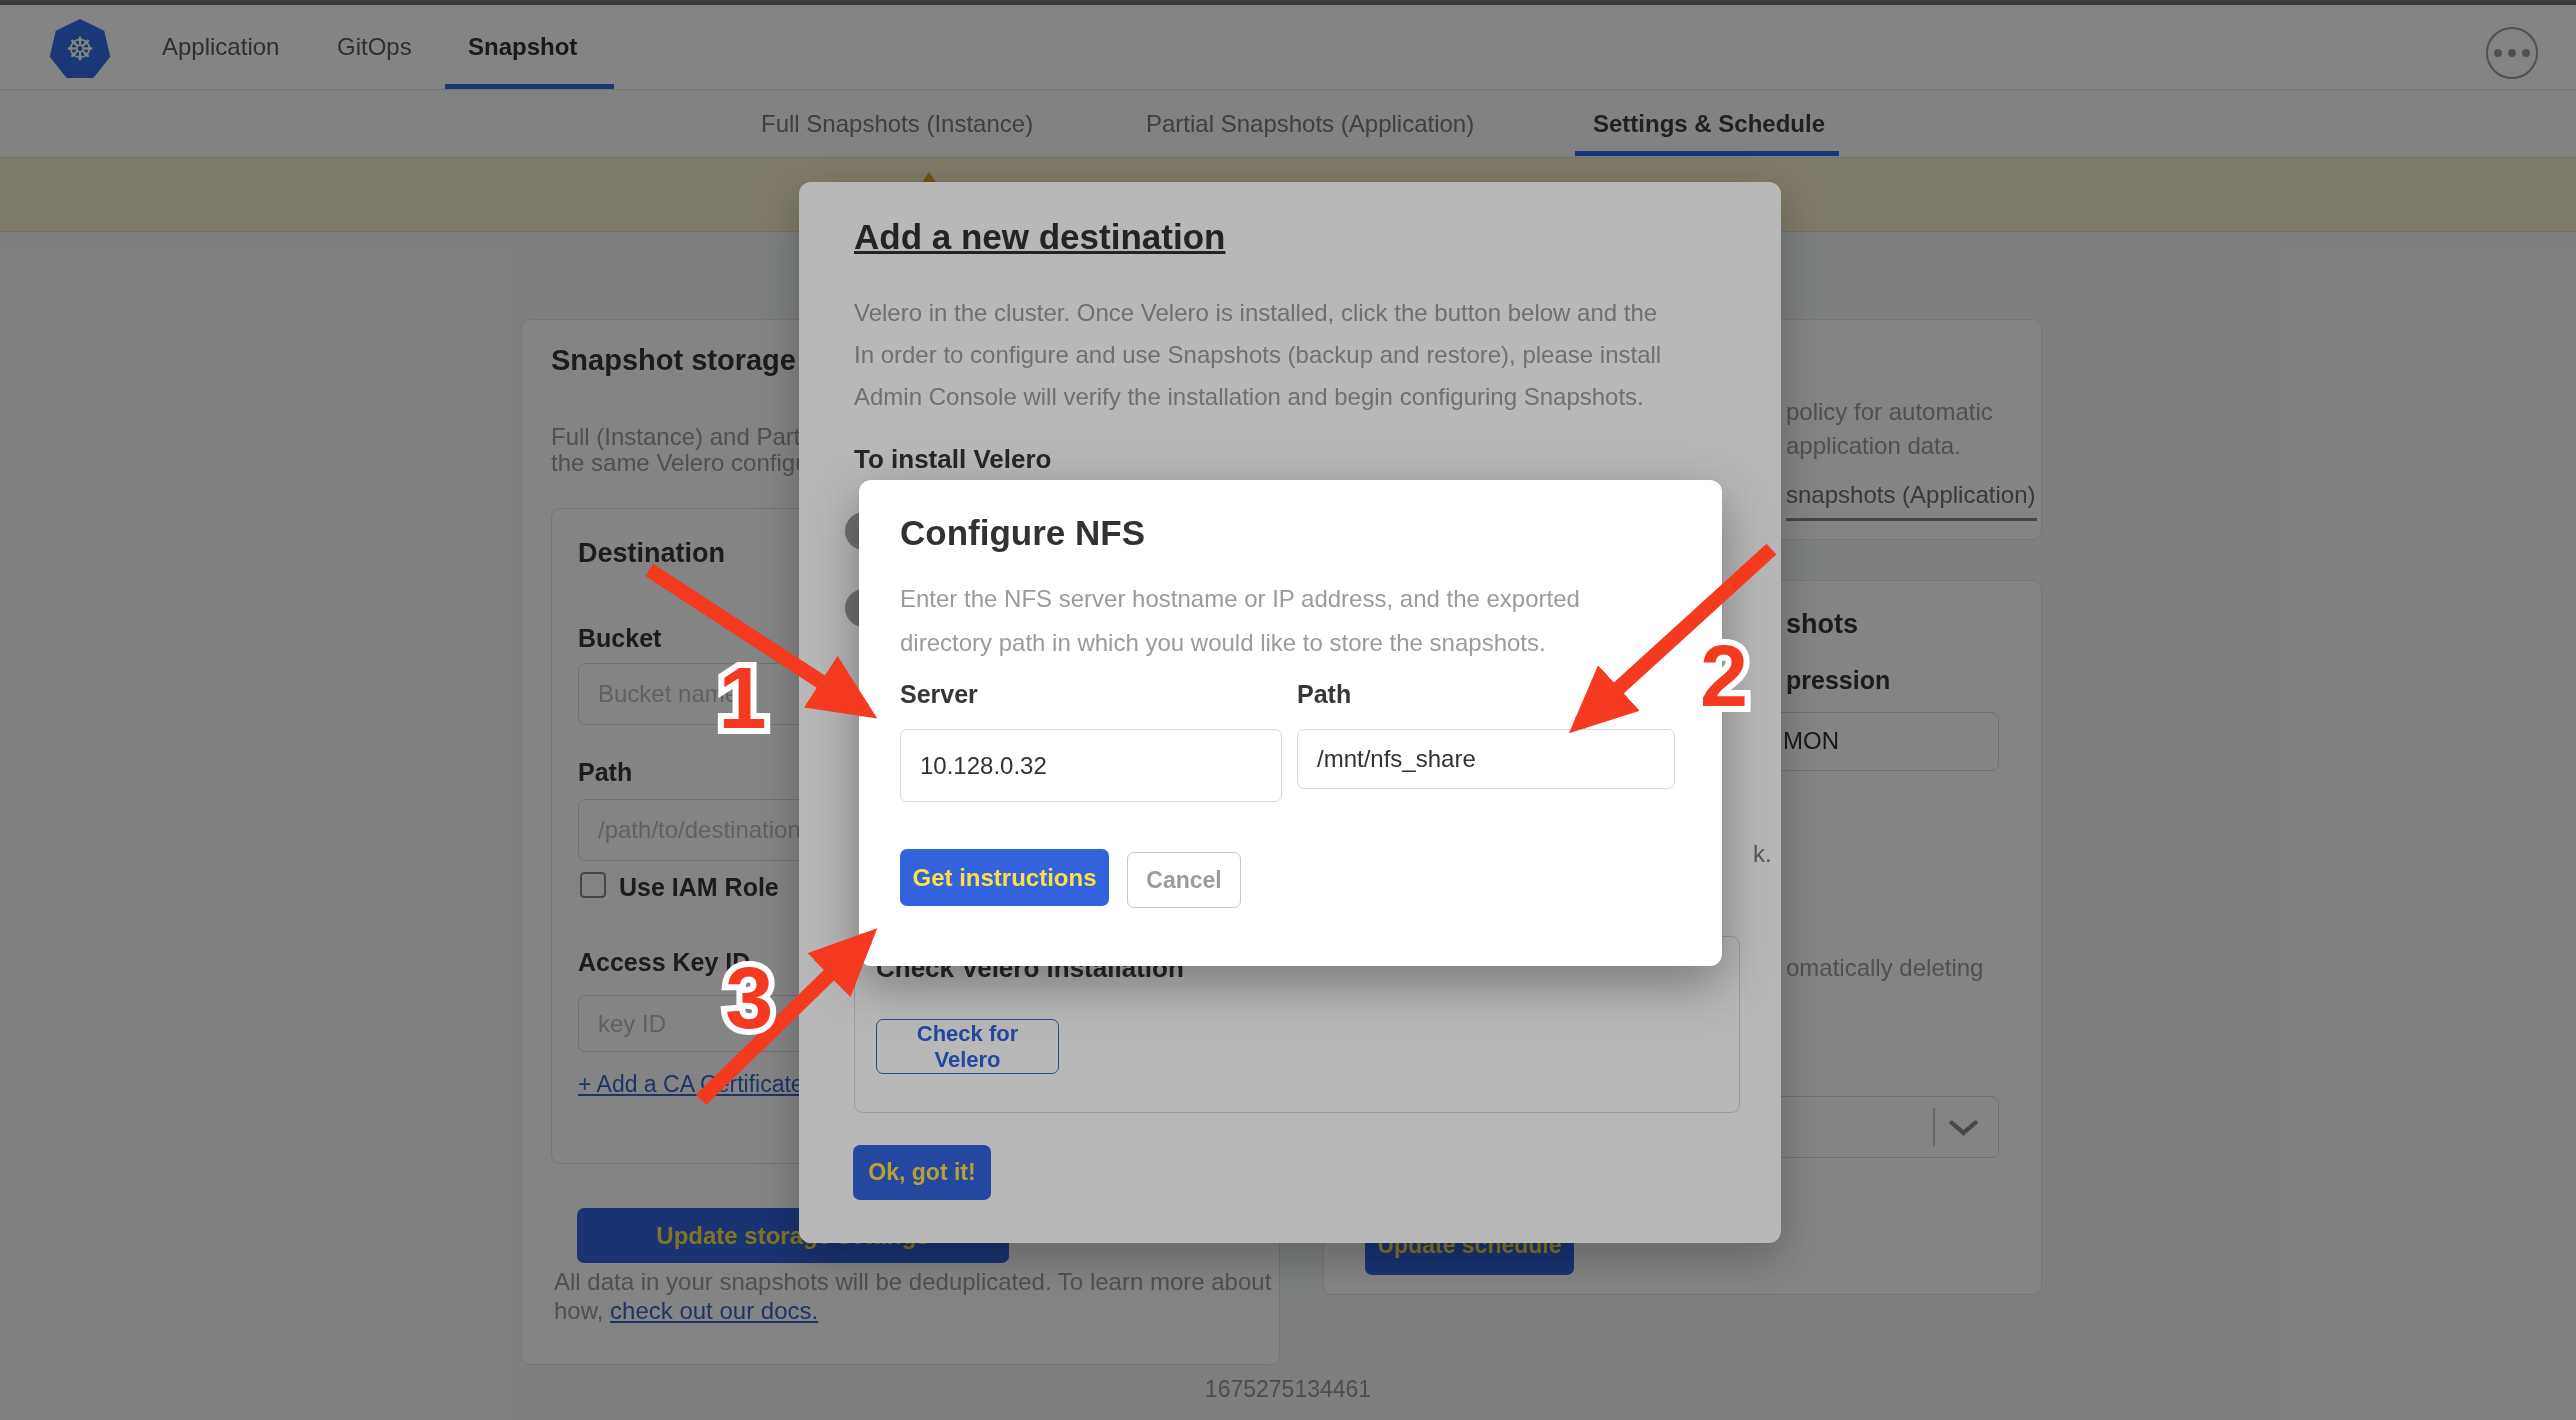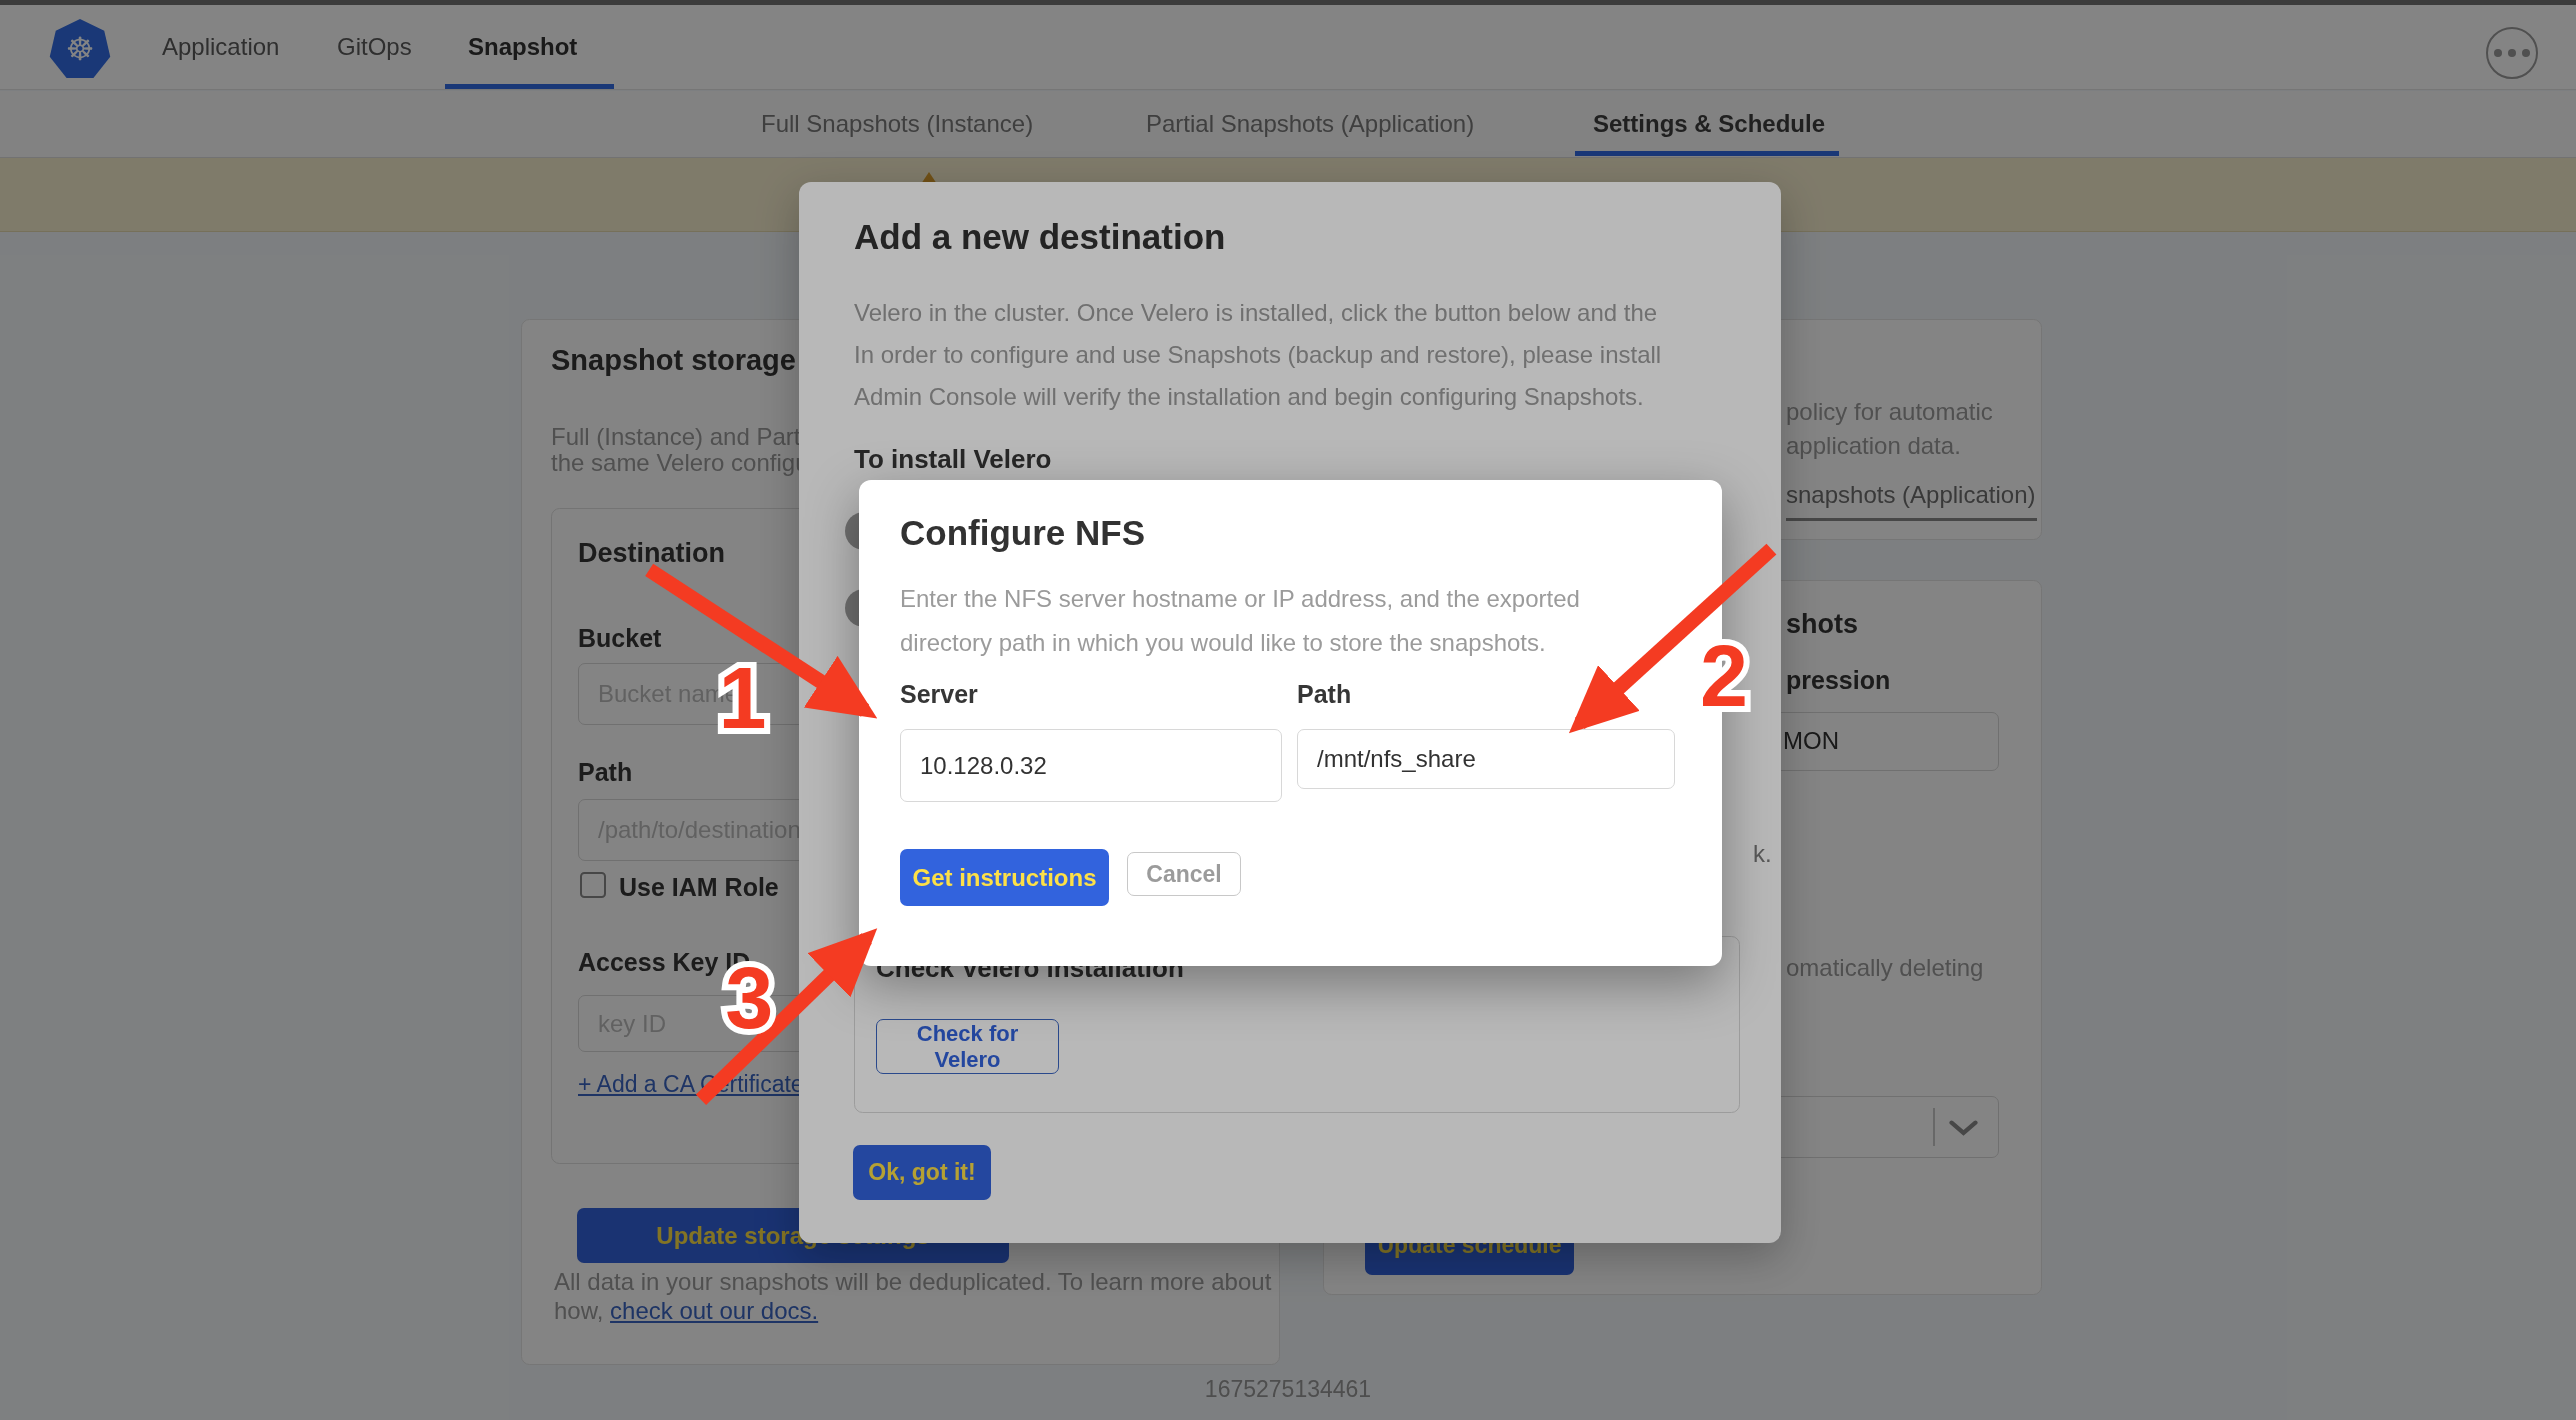--- a/index.html
+++ b/index.html
@@ -137,7 +137,7 @@
   <div class="abs overlay1"></div>
 
   <div class="abs modal-dest">
-    <div class="abs modal-title" style="left:55px;top:35px;">Add a new destination</div>
+    <div class="abs modal-title" style="left:55px;top:35px;text-decoration:underline;">Add a new destination</div>
     <div class="abs gray" style="left:55px;top:110px;line-height:42px;">
       <div>Velero in the cluster. Once Velero is installed, click the button below and the</div>
       <div>In order to configure and use Snapshots (backup and restore), please install</div>

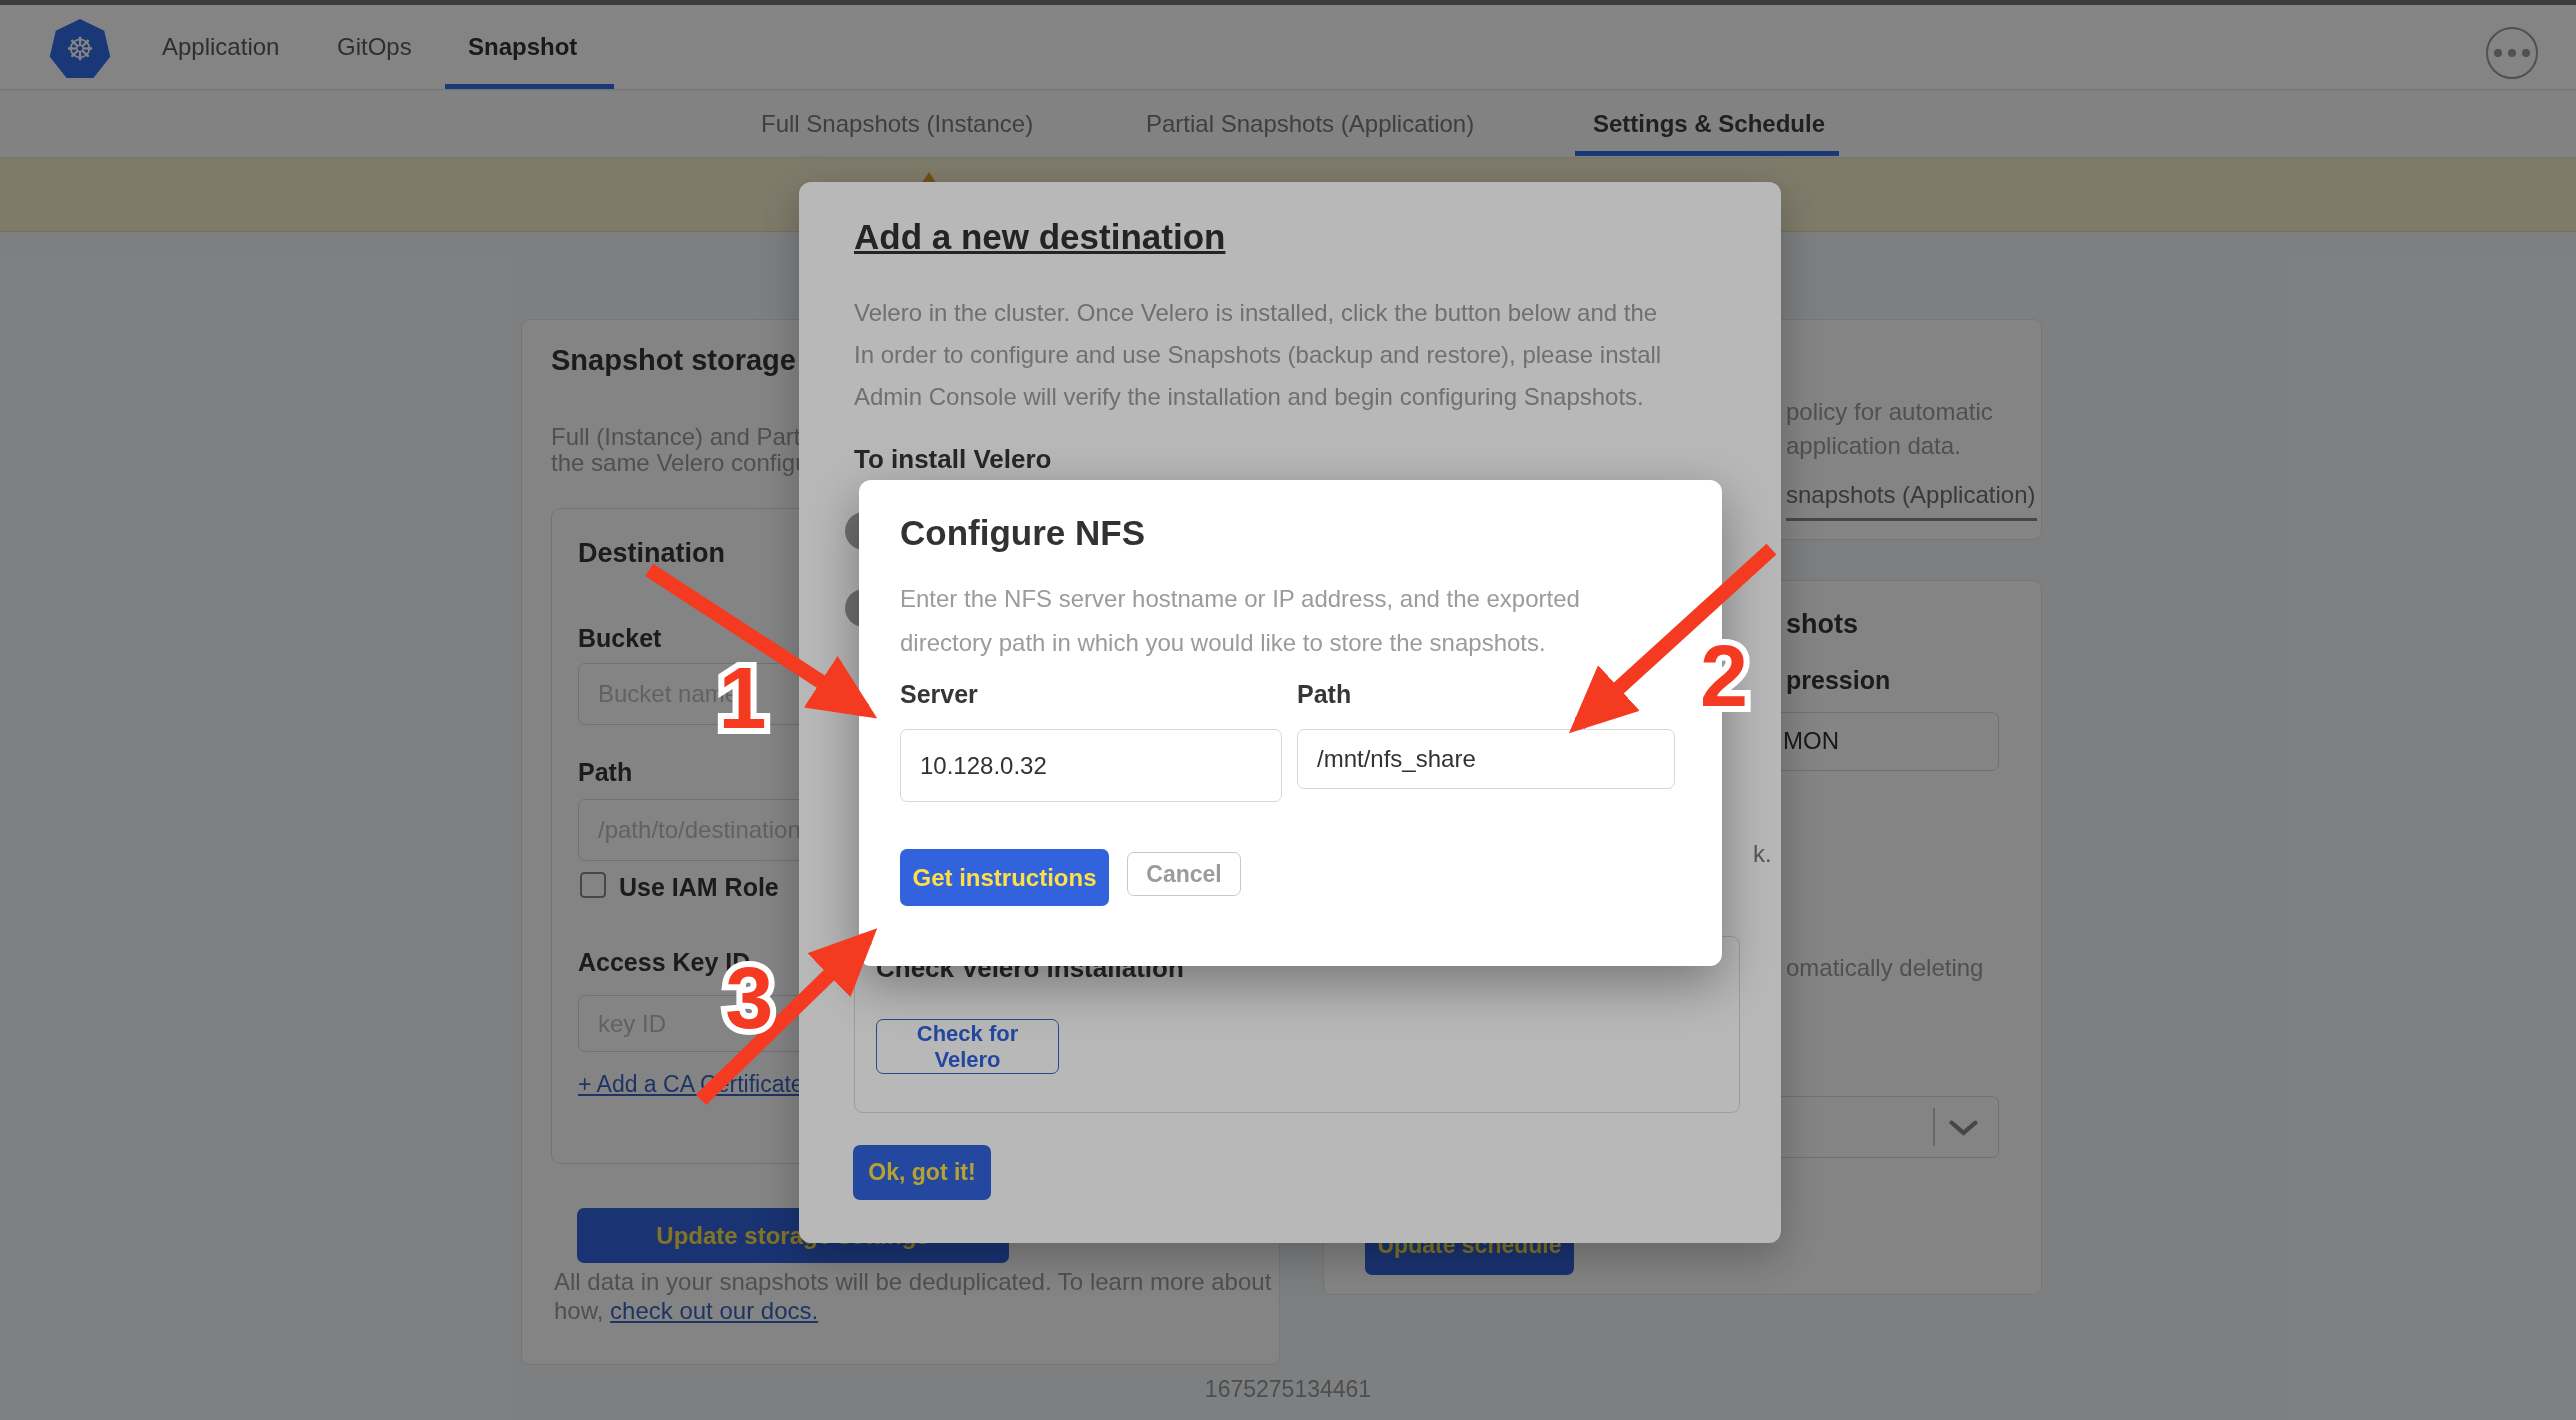--- a/index.html
+++ b/index.html
@@ -169,7 +169,7 @@
     <input class="abs tinput" style="left: 41px; top: 249px; width: 382px; height: 73px;" value="10.128.0.32">
     <input class="abs tinput" style="left: 438px; top: 249px; width: 378px; height: 60px;" value="/mnt/nfs_share">
     <button class="abs btn-blue" style="left:41px;top:369px;width:209px;height:57px;">Get instructions</button>
-    <button class="abs btn-ghost" style="left:268px;top:372px;width:114px;height:44px;">Cancel</button>
+    <button class="abs btn-ghost" style="left:268px;top:372px;width:114px;height:56px;">Cancel</button>
   </div>
 
   <svg class="abs anno" width="2576" height="1421" viewBox="0 0 2984 1646">

